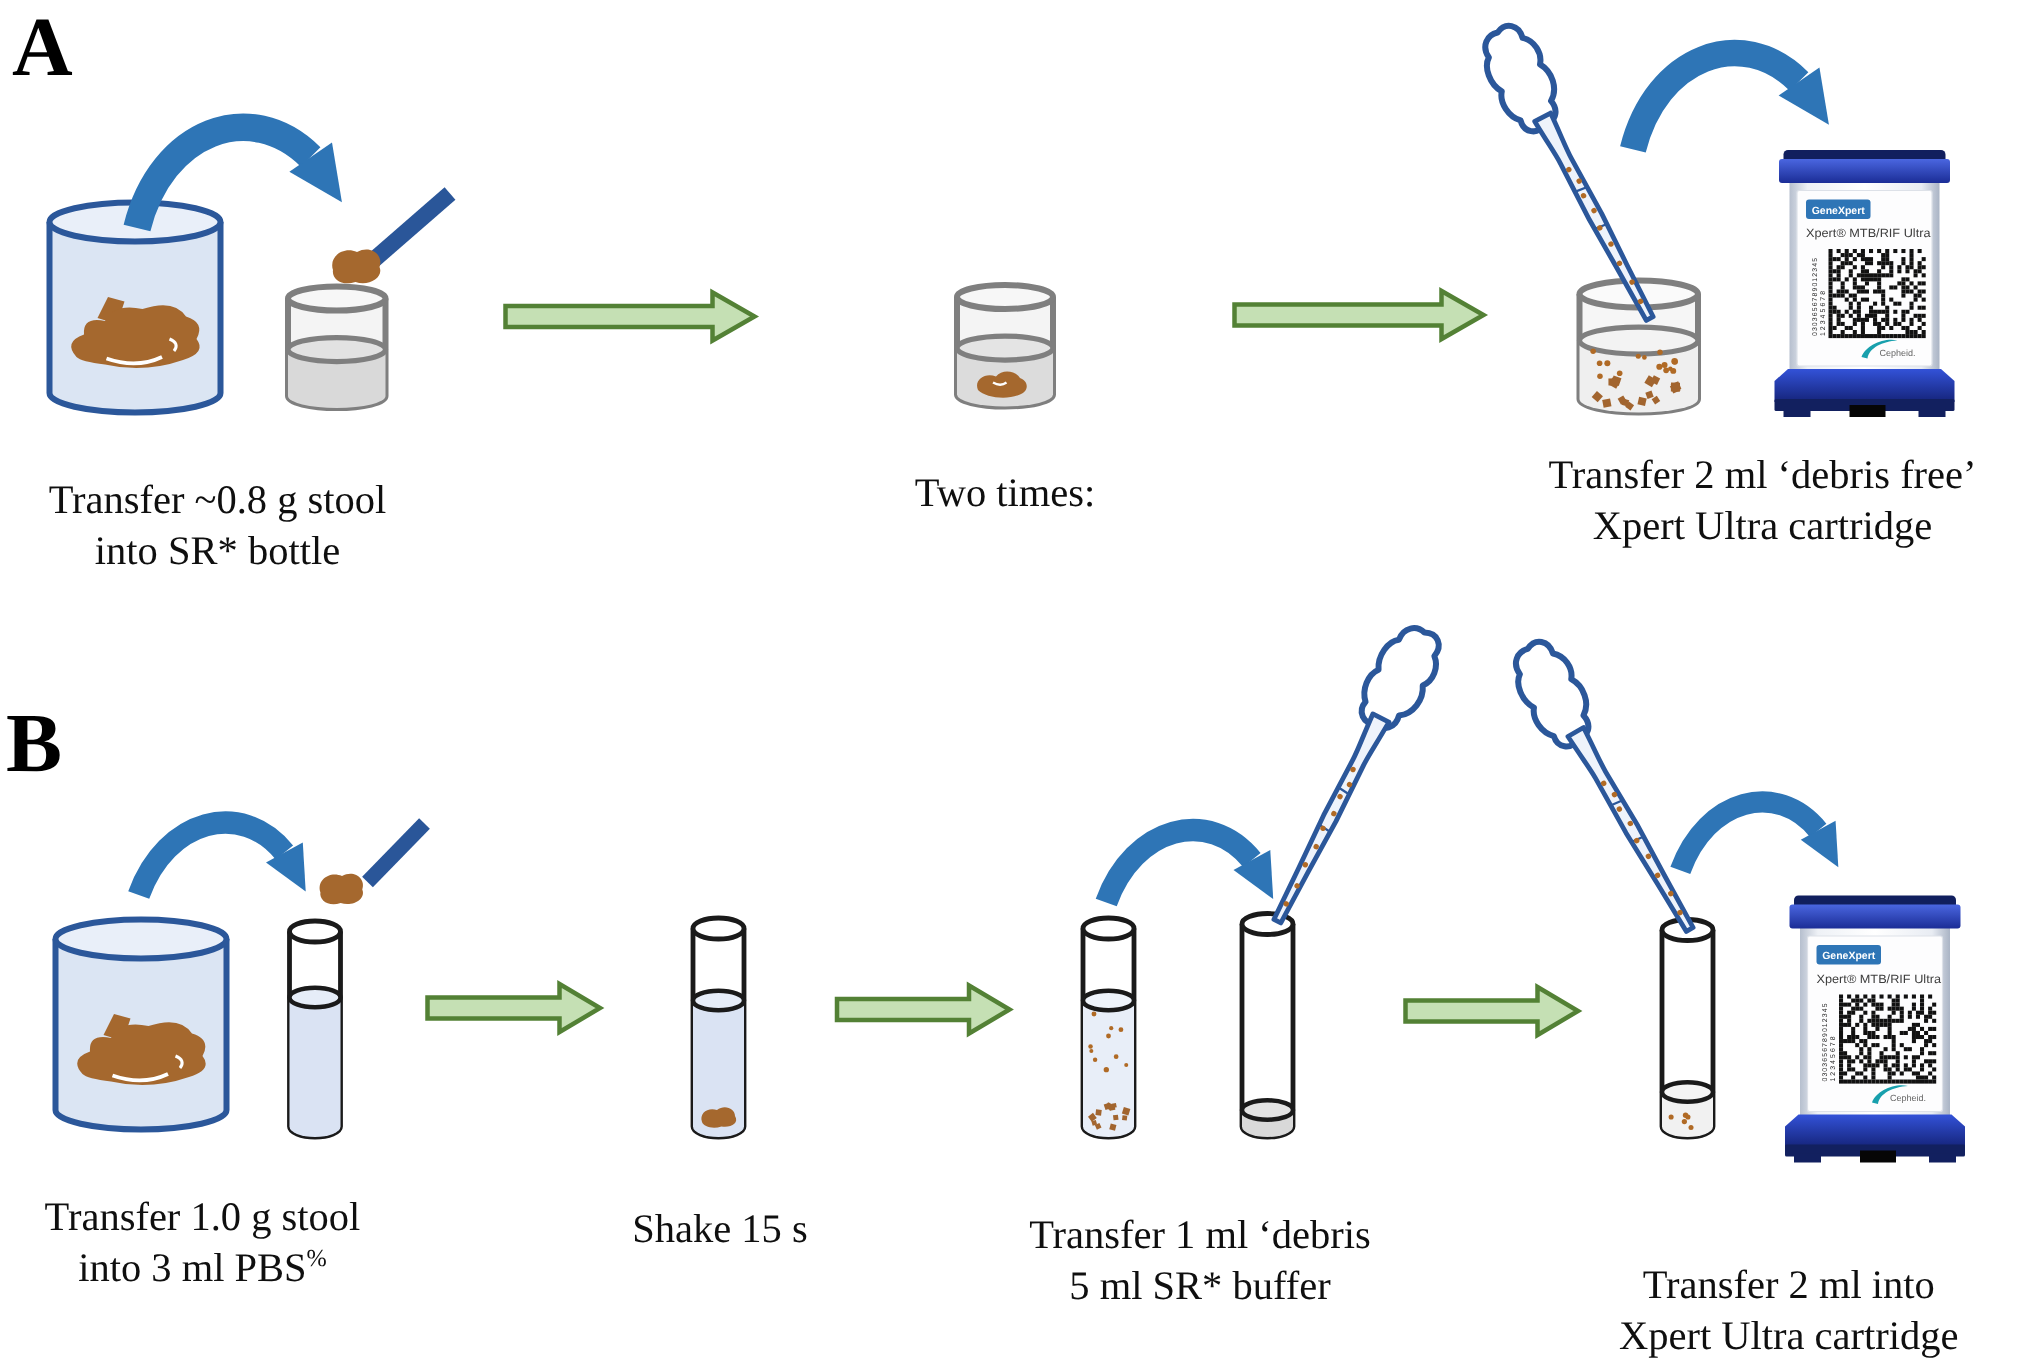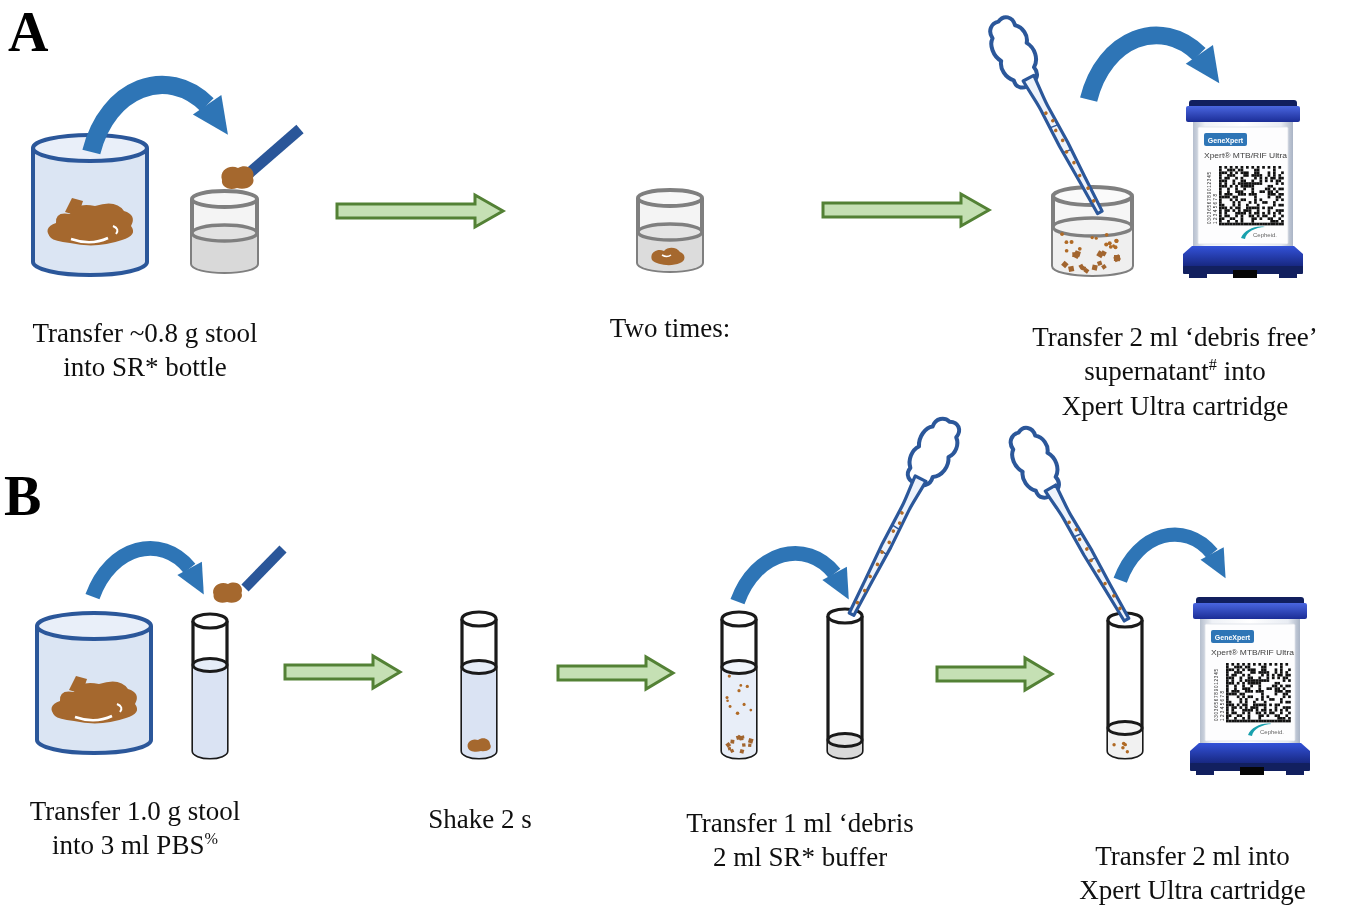--- a/index.html
+++ b/index.html
@@ -539,7 +539,7 @@
   <div>Two times:</div>
 </div>
 
-<div class="caption" style="left:1000px;top:320px;width:350px;">
+<div class="caption" style="left:1000px;top:299px;width:350px;">
   <div>Transfer 2 ml ‘debris free’</div>
   <div><span>supernatant</span><sup>#</sup><span> into</span></div>
   <div>Xpert Ultra cartridge</div>

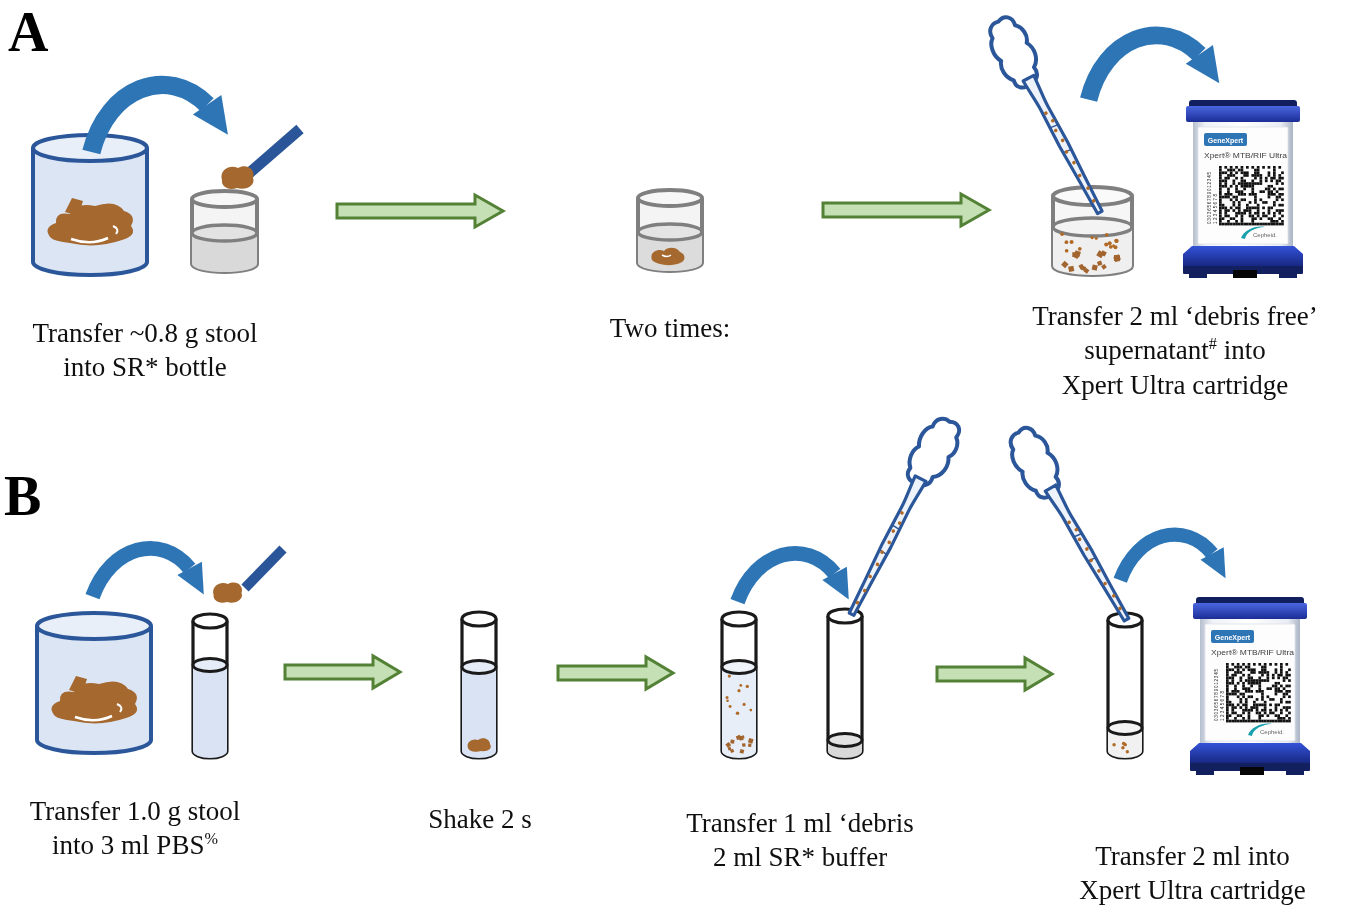--- a/index.html
+++ b/index.html
@@ -541,7 +541,6 @@
 
 <div class="caption" style="left:1000px;top:299px;width:350px;">
   <div>Transfer 2 ml ‘debris free’</div>
-  <div><span>supernatant</span><sup>#</sup><span> into</span></div>
   <div>Xpert Ultra cartridge</div>
 </div>
 

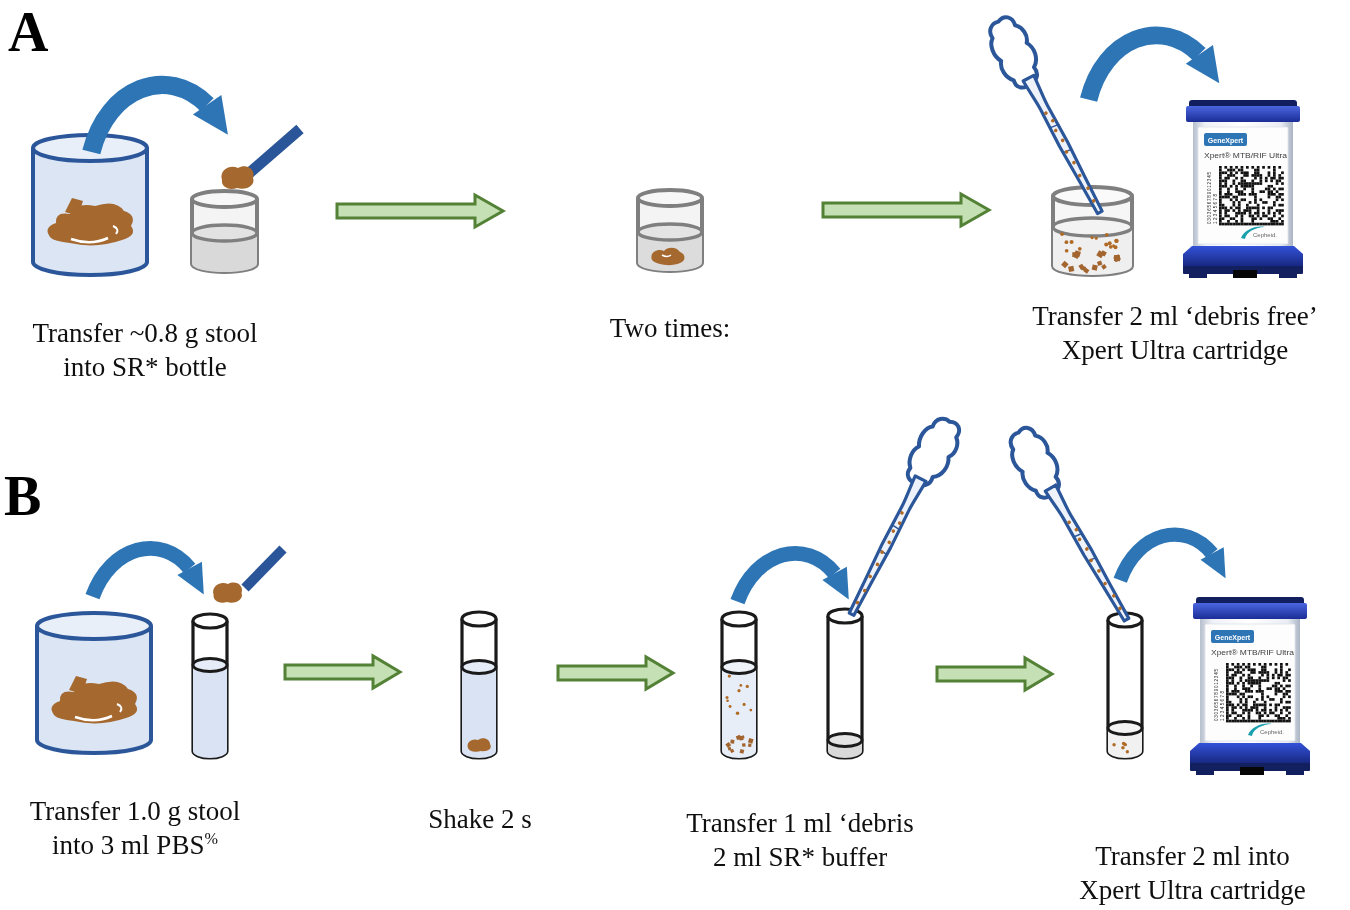--- a/index.html
+++ b/index.html
@@ -550,7 +550,7 @@
 </div>
 
 <div class="caption" style="left:345px;top:802px;width:270px;">
-  <div>Shake 2 s</div>
+  <div>Shake 15 s</div>
 </div>
 
 <div class="caption" style="left:625px;top:806px;width:350px;text-align:center;">

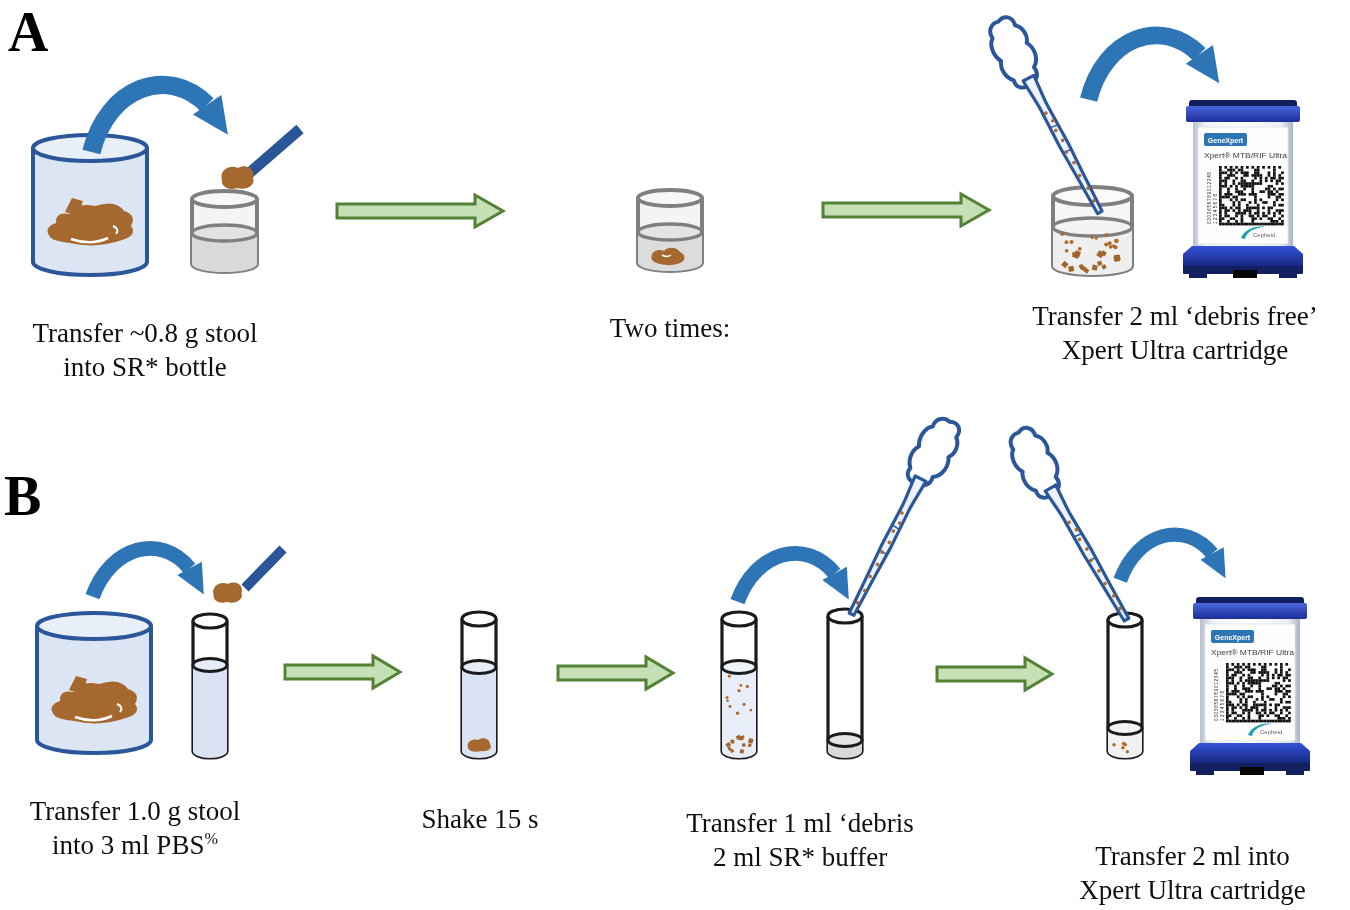--- a/index.html
+++ b/index.html
@@ -555,7 +555,7 @@
 
 <div class="caption" style="left:625px;top:806px;width:350px;text-align:center;">
   <div>Transfer 1 ml ‘debris</div>
-  <div>2 ml SR* buffer</div>
+  <div>5 ml SR* buffer</div>
 </div>
 
 <div class="caption" style="left:1035px;top:814px;width:315px;margin-top:25px;">

